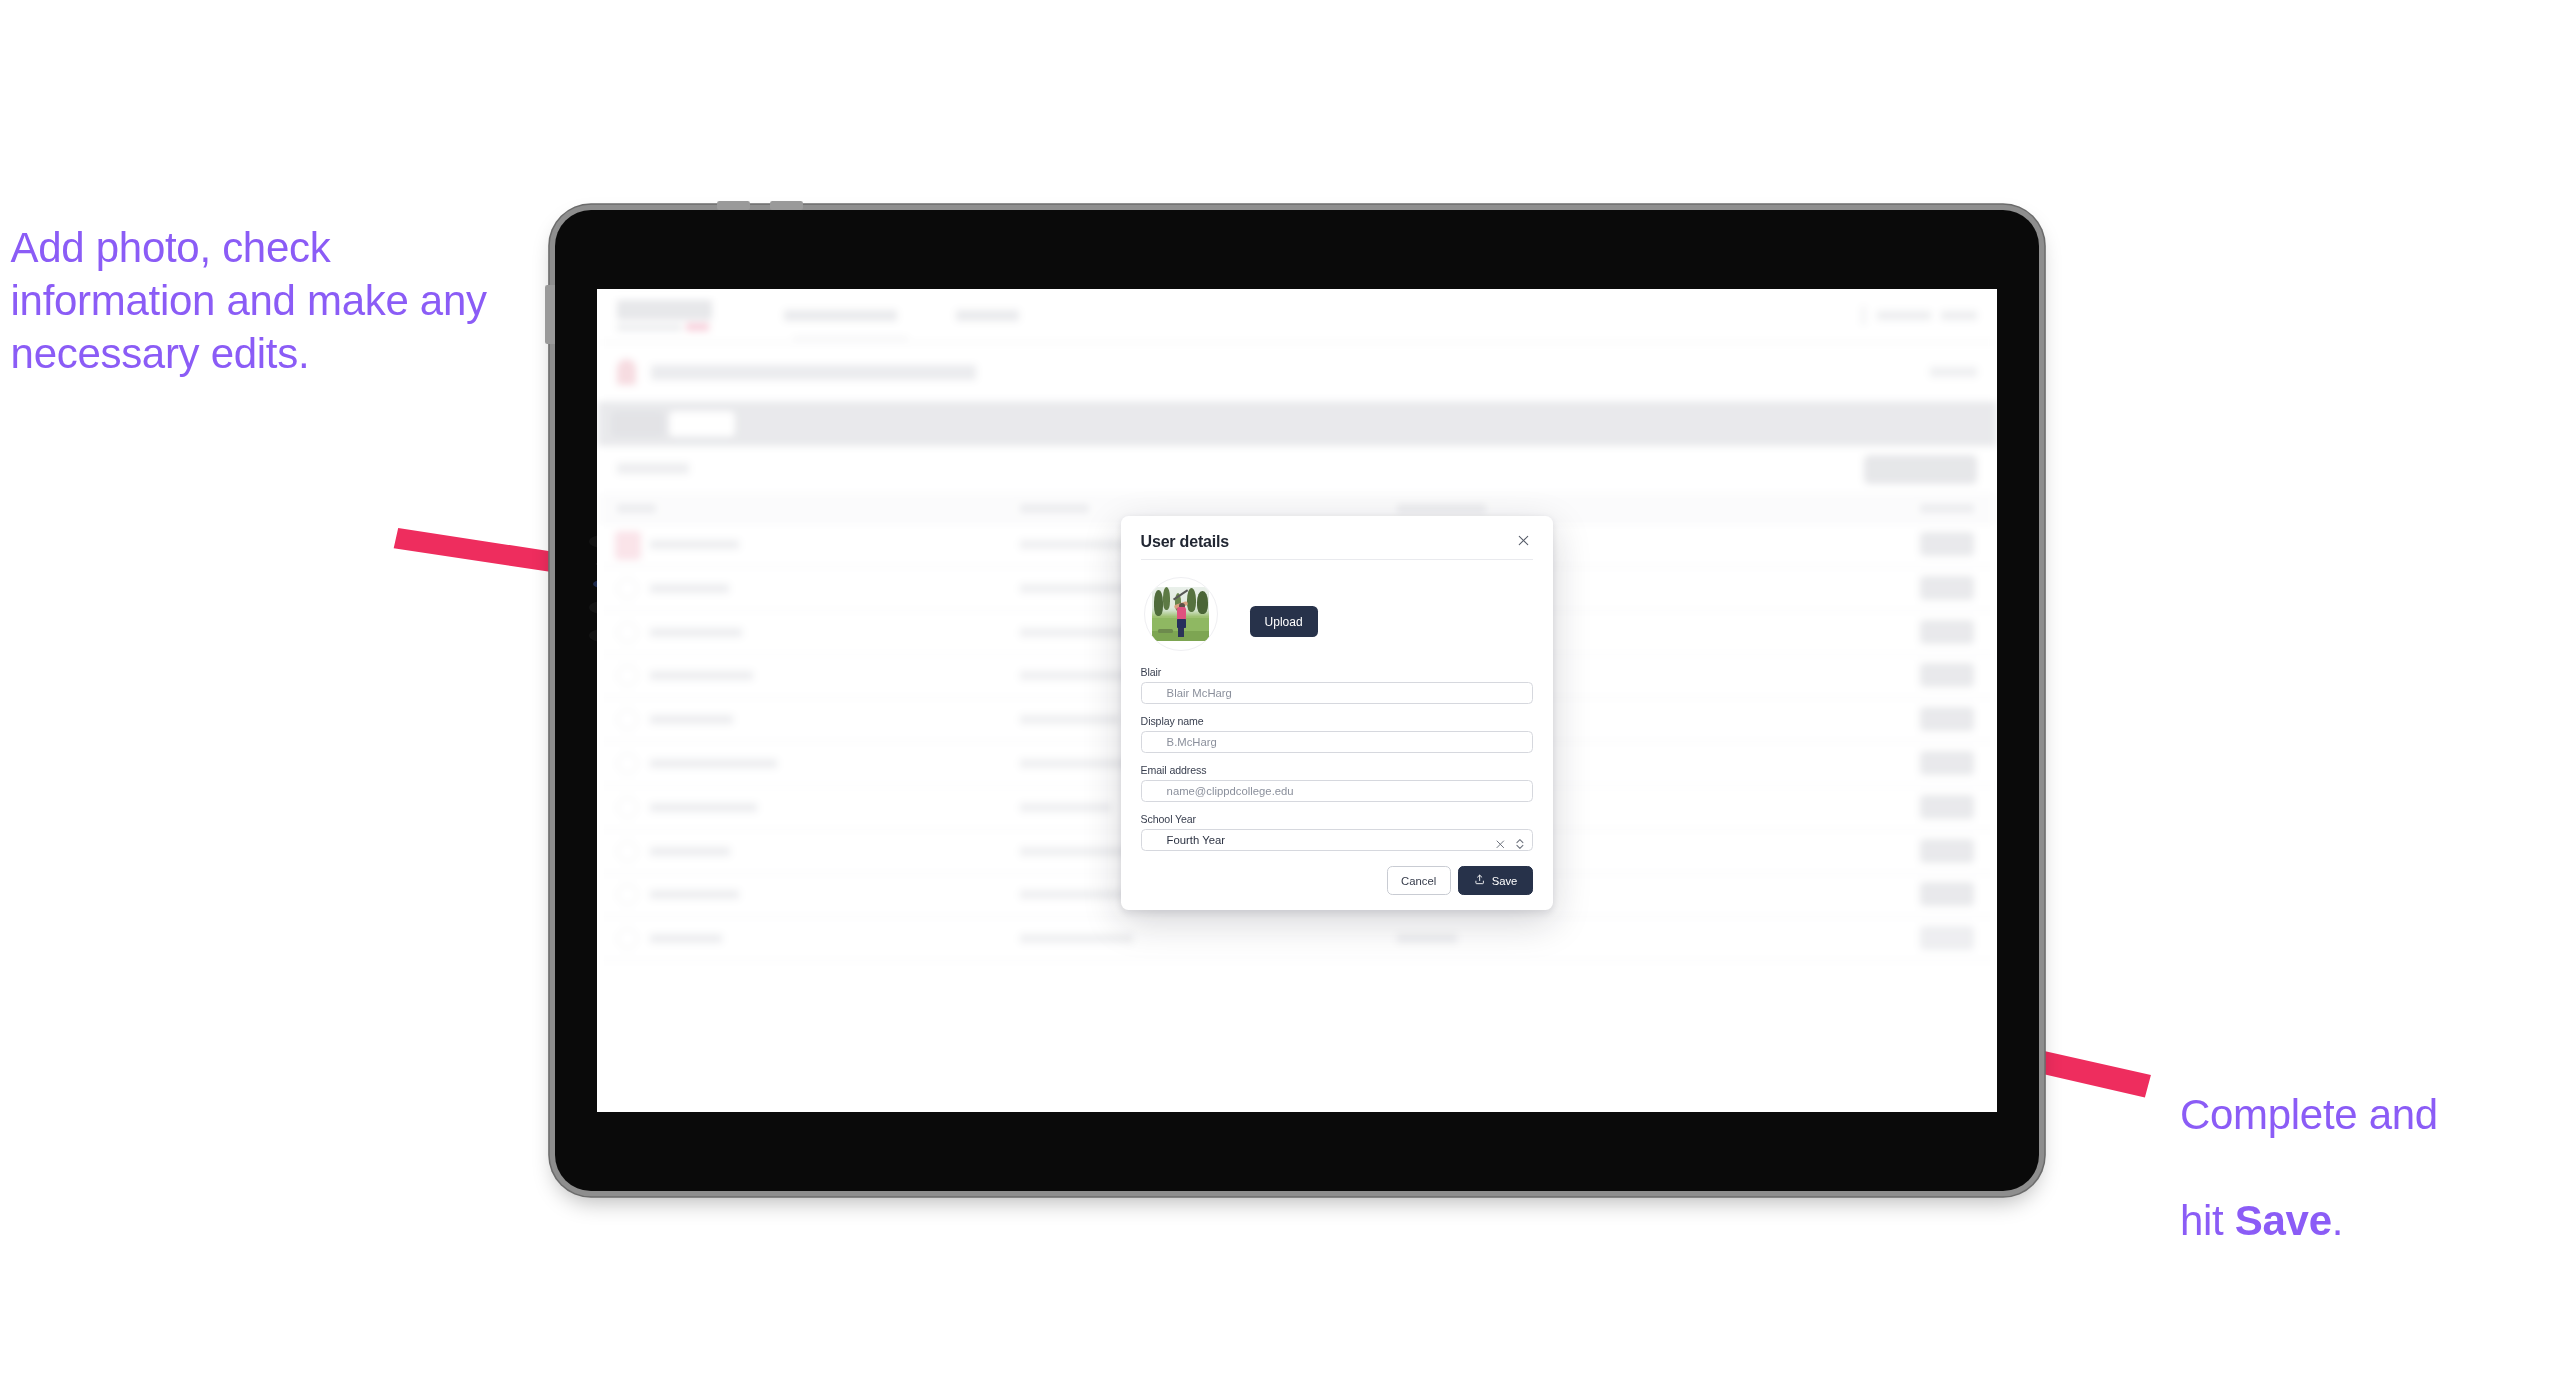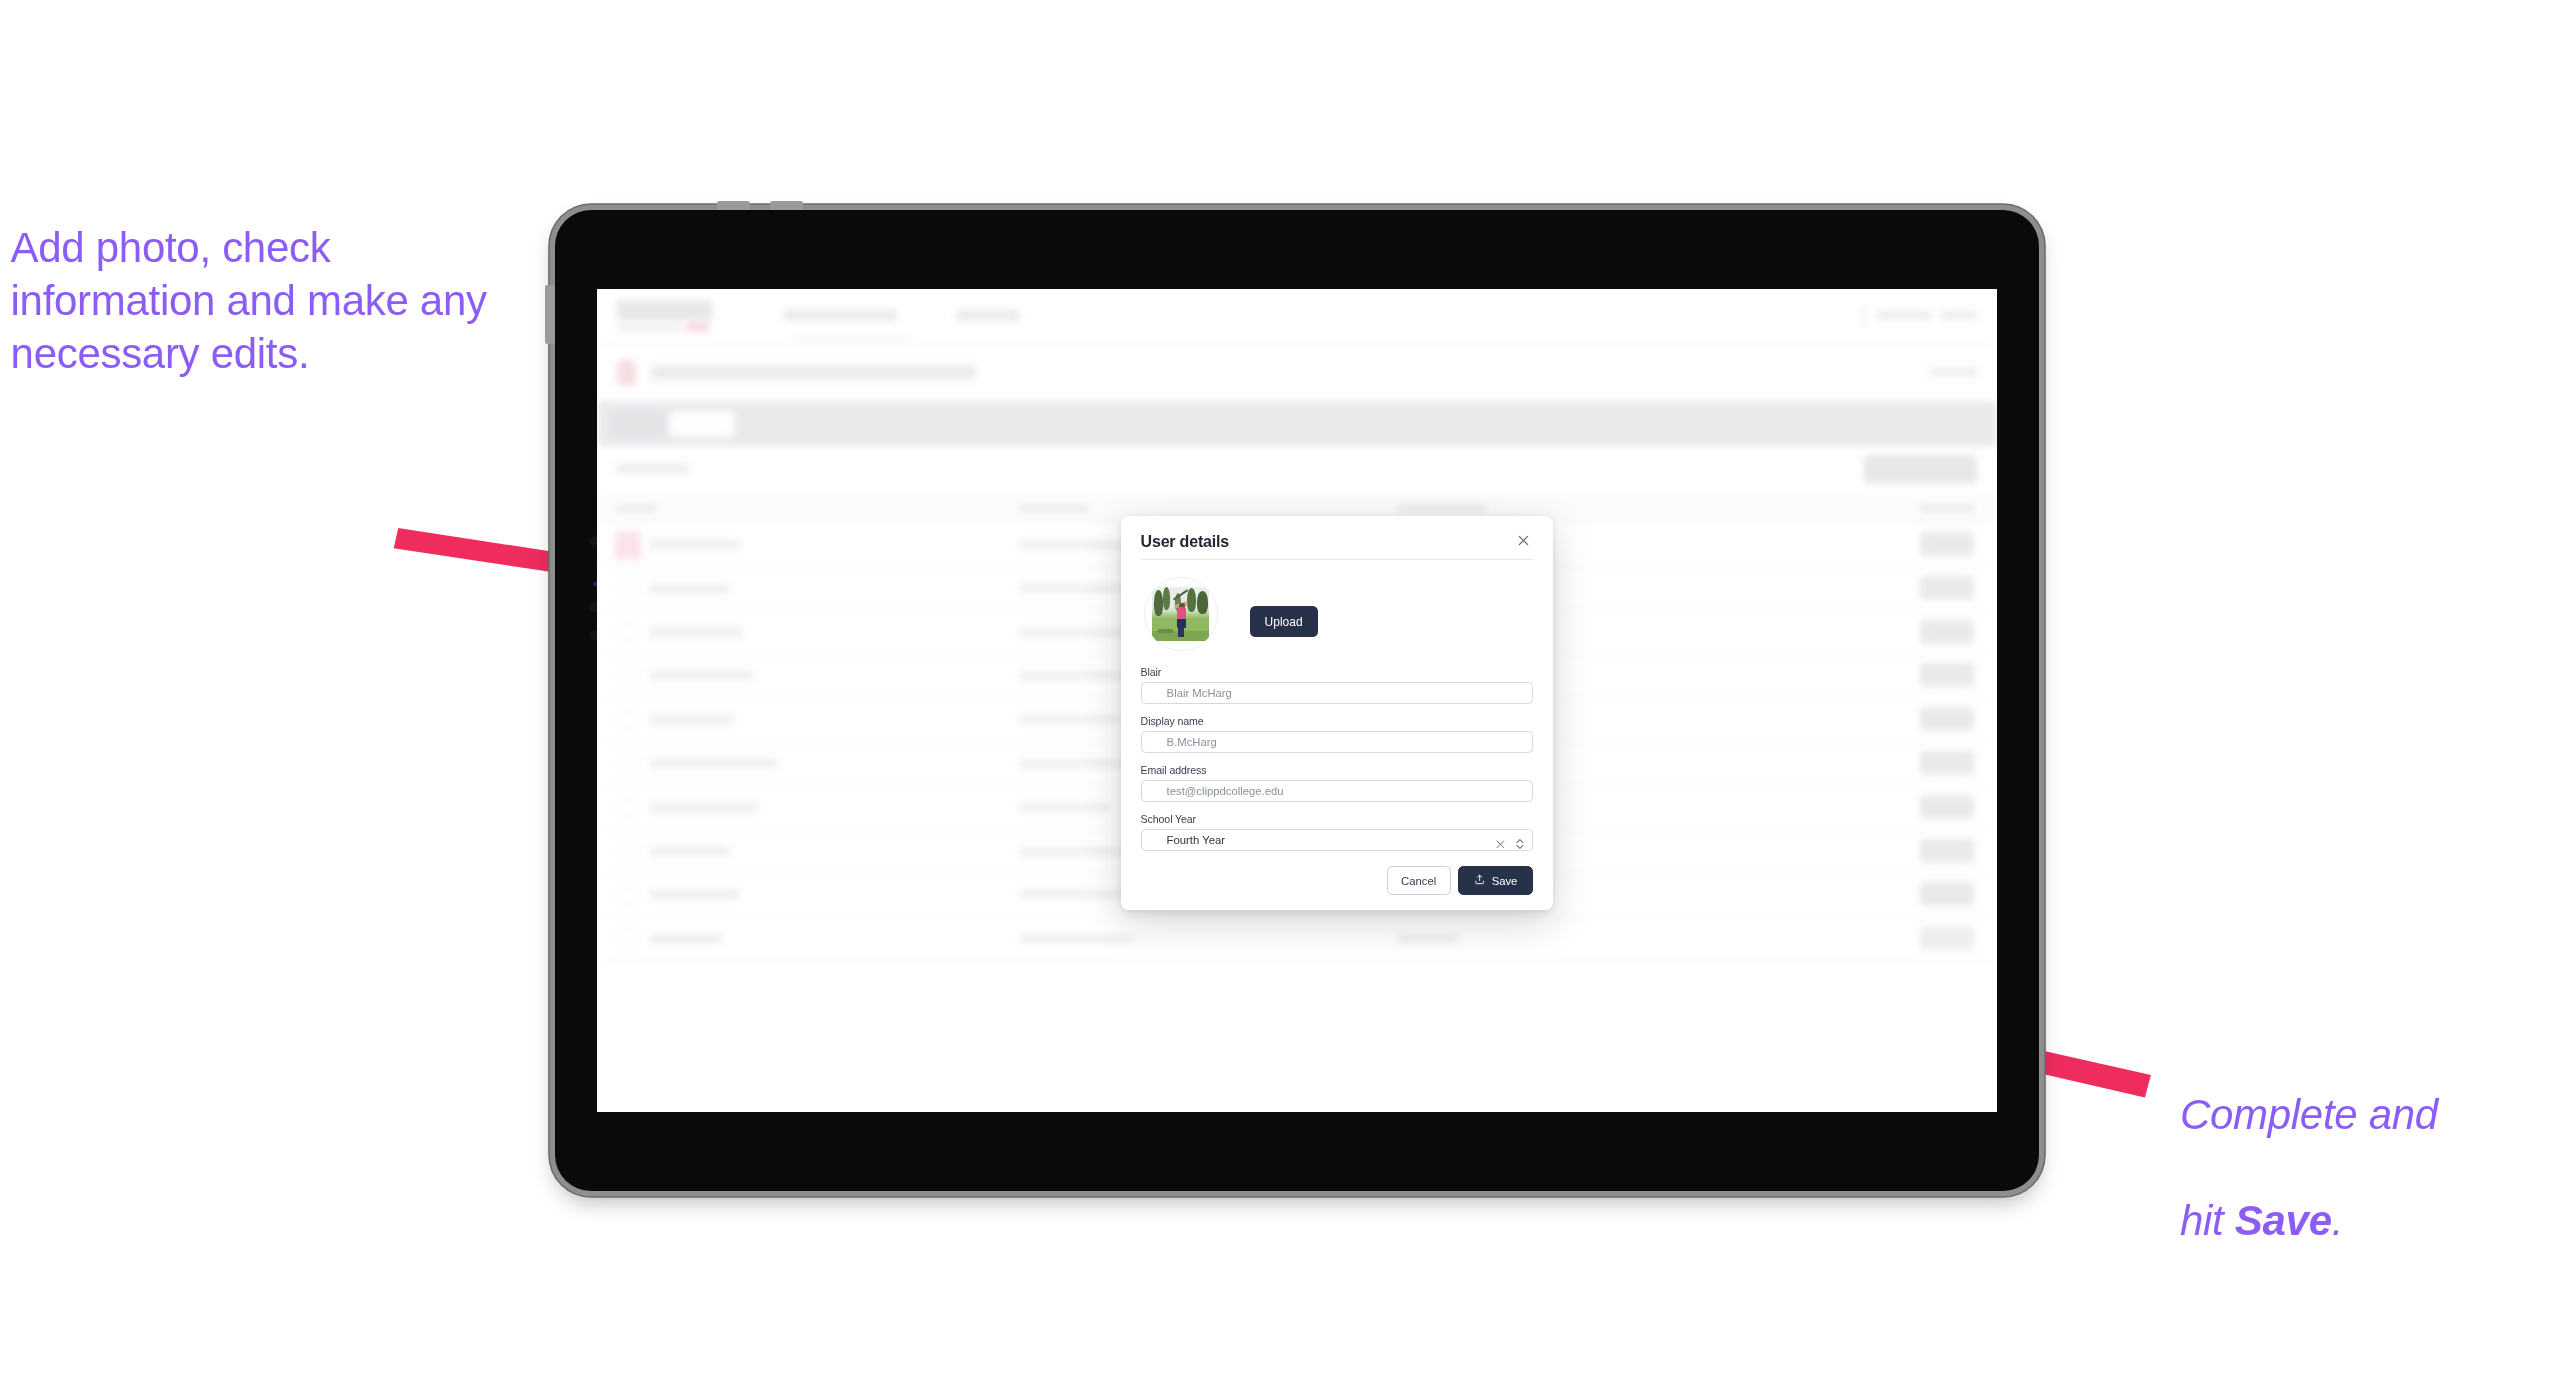--- a/index.html
+++ b/index.html
@@ -383,7 +383,7 @@
 
         <div class="field">
           <div class="field-label">Email address</div>
-          <div class="field-input">test@clippdcollege.edu</div>
+          <div class="field-input">name@clippdcollege.edu</div>
         </div>
 
         <div class="field">

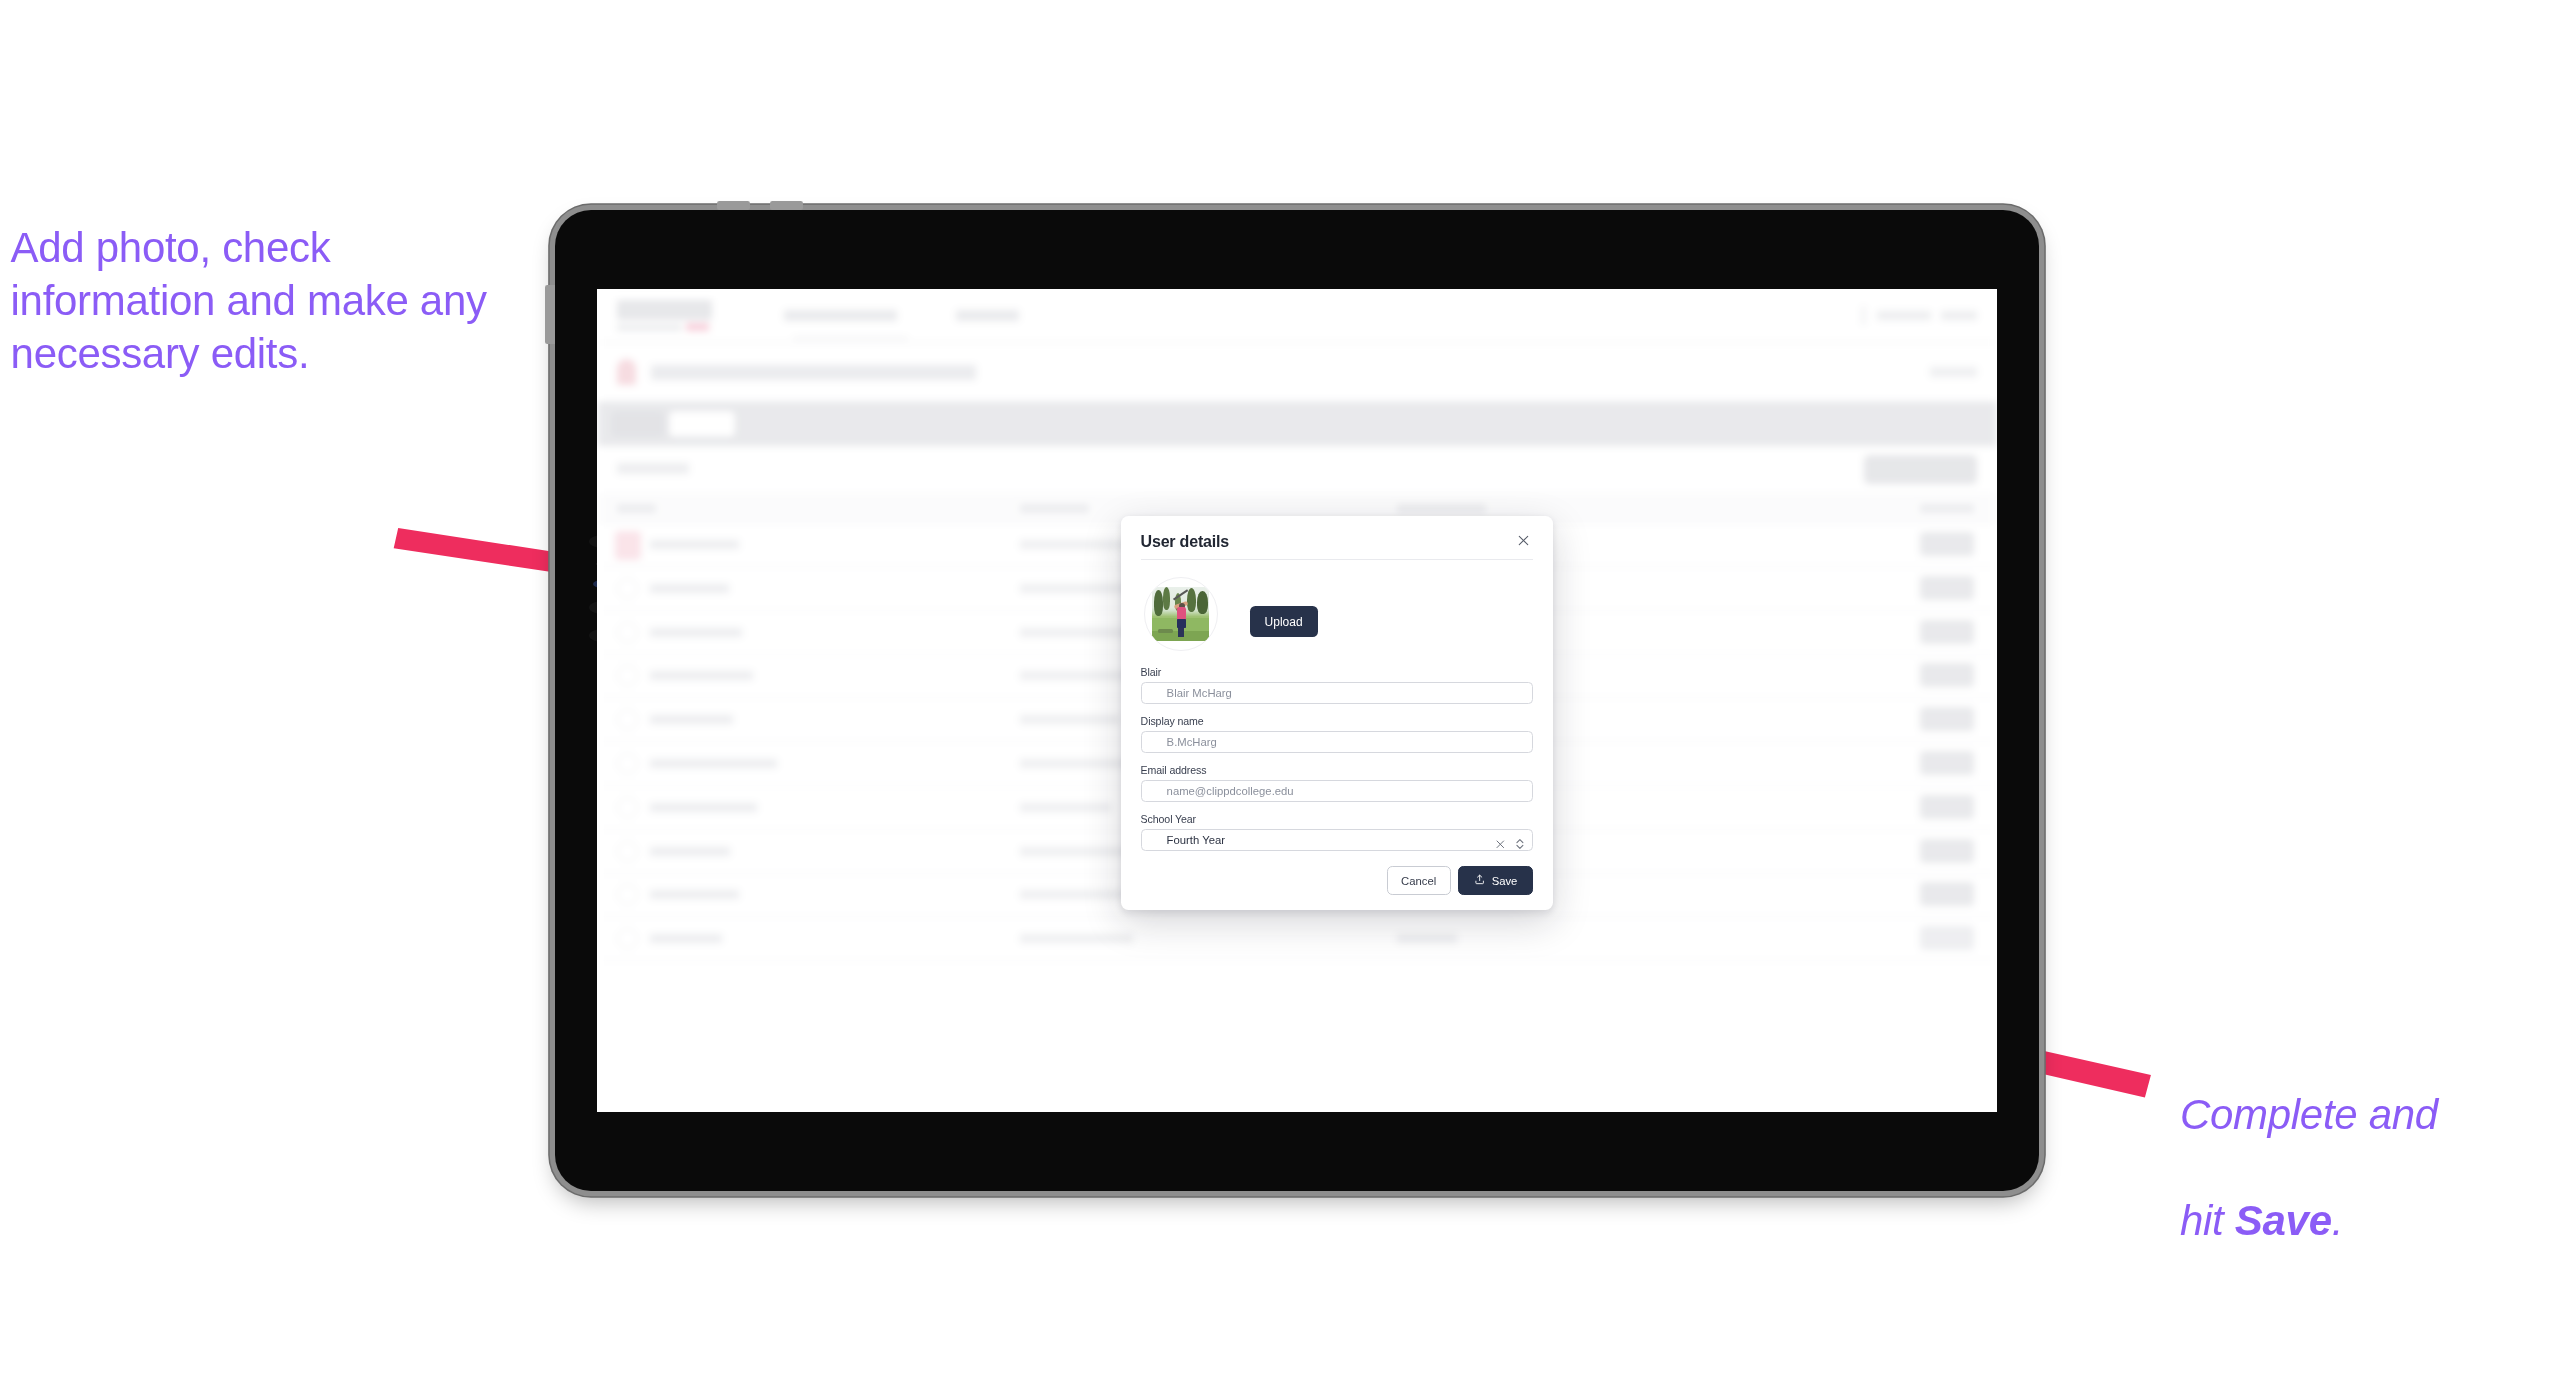--- a/index.html
+++ b/index.html
@@ -22,7 +22,7 @@
     white-space: pre-line;
   }
   #caption-left  { left: 10.6px;  top: 222px;  width: 498px; font-size: 42px; }
-  #caption-right { left: 2180px; top: 1036px; width: 393px; font-size: 42px; font-style: italic; }
+  #caption-right { left: 2180px; top: 1036px; width: 393px; font-size: 42px; }
   #caption-right .bold { font-weight: 700; }
 
   

